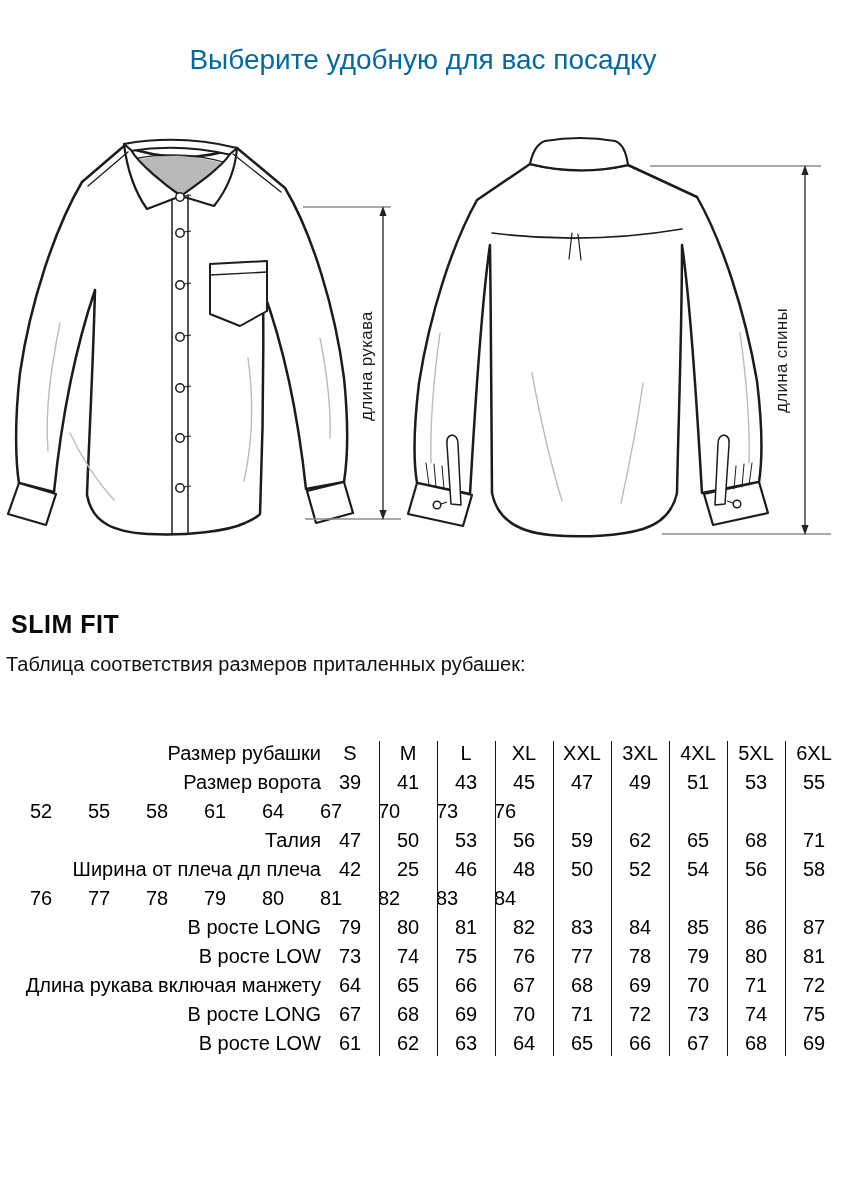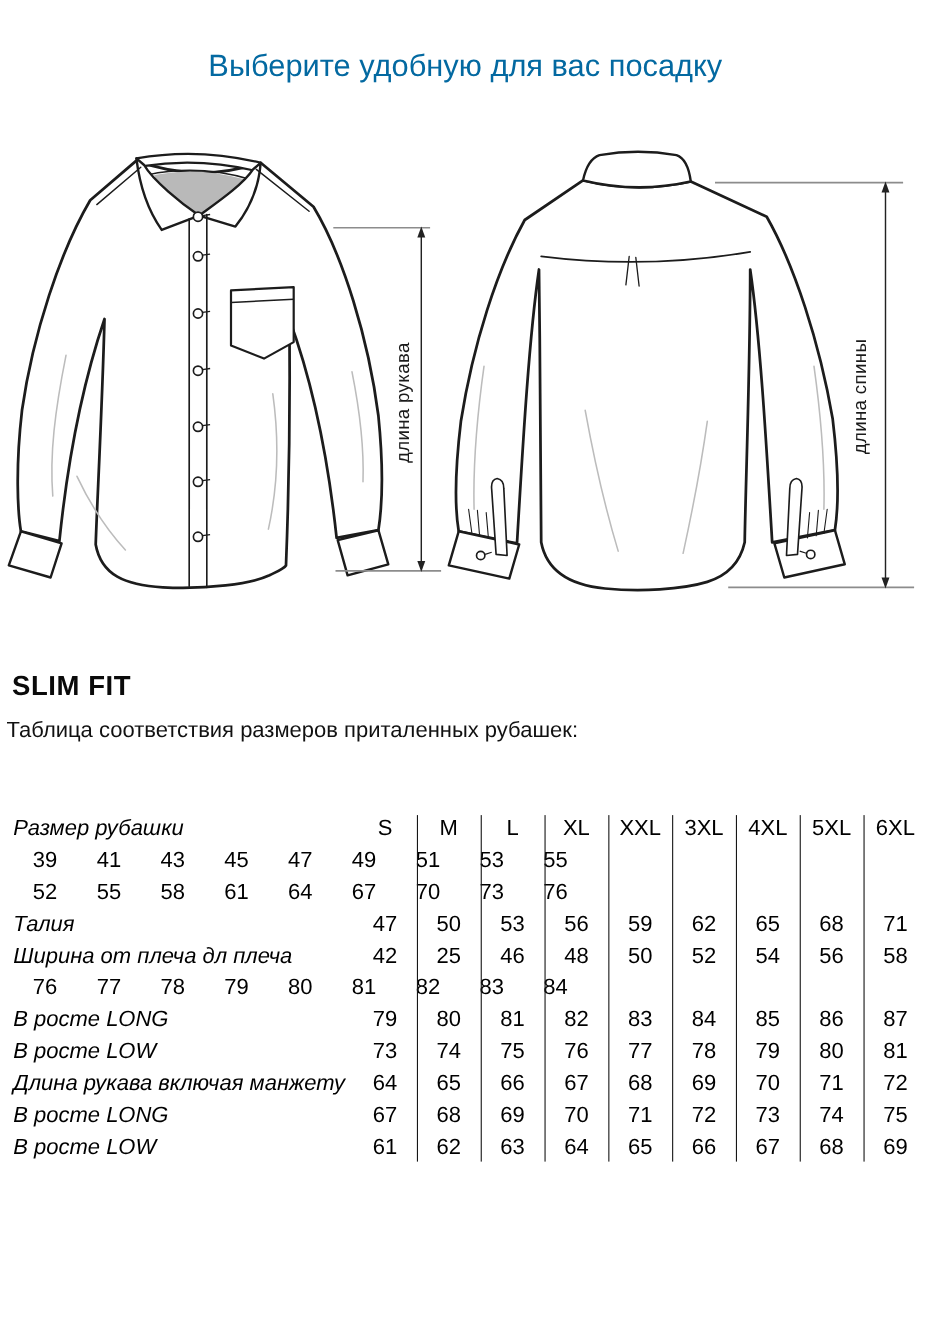--- a/index.html
+++ b/index.html
@@ -15,7 +15,7 @@
   .fit-subheading{position:absolute;left:6px;top:653px;font-size:20px;color:#111;text-align:center;}
   .size-table{position:absolute;left:12px;top:739px;width:831px;height:322px;font-size:20px;}
   .t-row{display:flex;height:29px;line-height:29px;}
-  .t-label{width:309px;white-space:nowrap;text-align:left;font-style:italic;}
+  .t-label{width:309px;white-space:nowrap;text-align:right;}
   .t-cell{width:58px;text-align:center;}
   .t-div{position:absolute;top:2px;width:1px;height:315px;background:#161616;}
 </style>

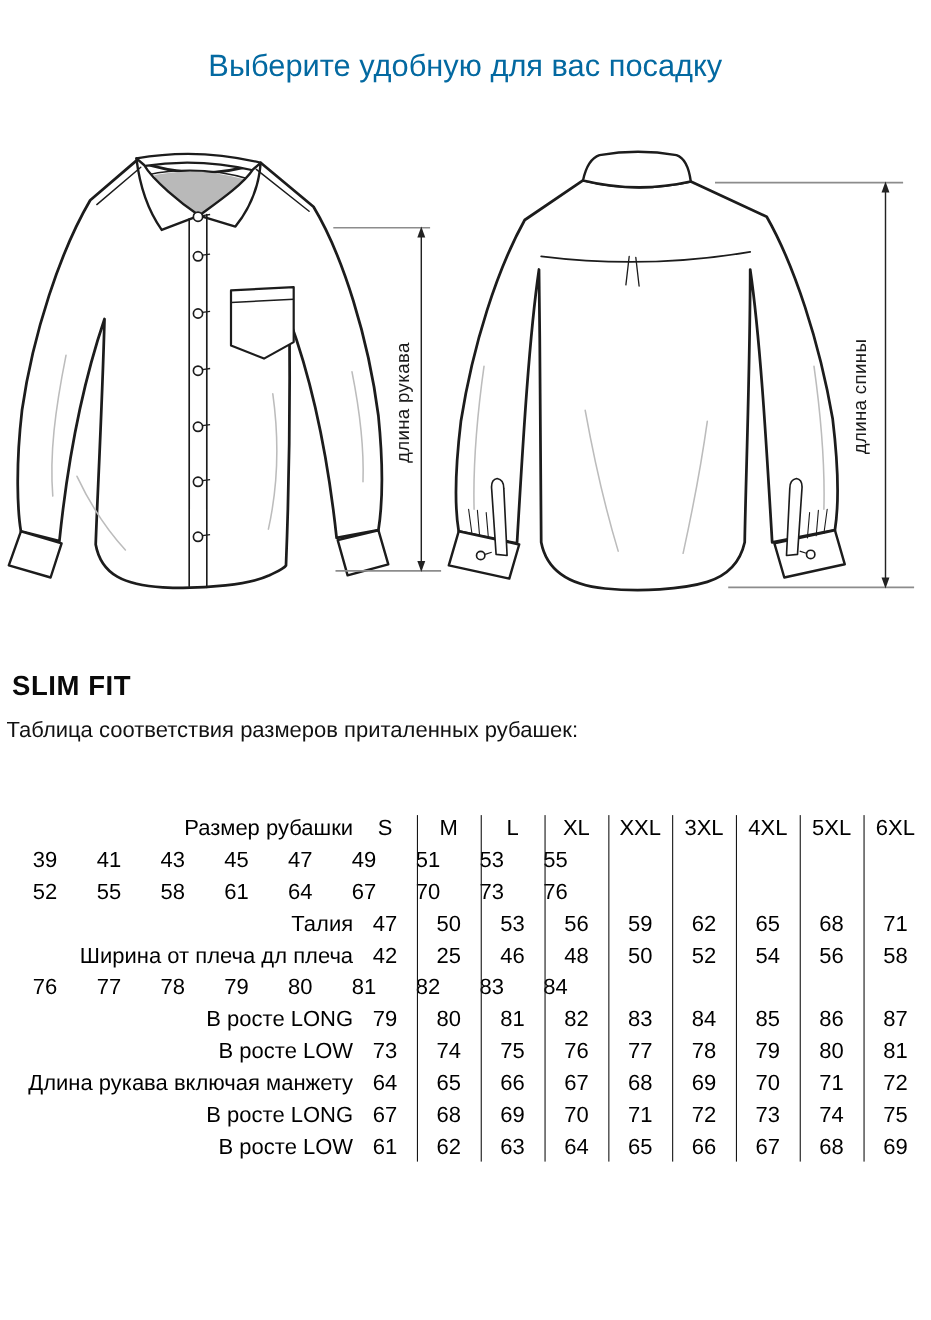--- a/index.html
+++ b/index.html
@@ -169,6 +169,7 @@
           <div class="t-cell">6XL</div>
         </div>
         <div class="t-row">
+          <div class="t-label">Размер ворота</div>
           <div class="t-cell">39</div>
           <div class="t-cell">41</div>
           <div class="t-cell">43</div>

